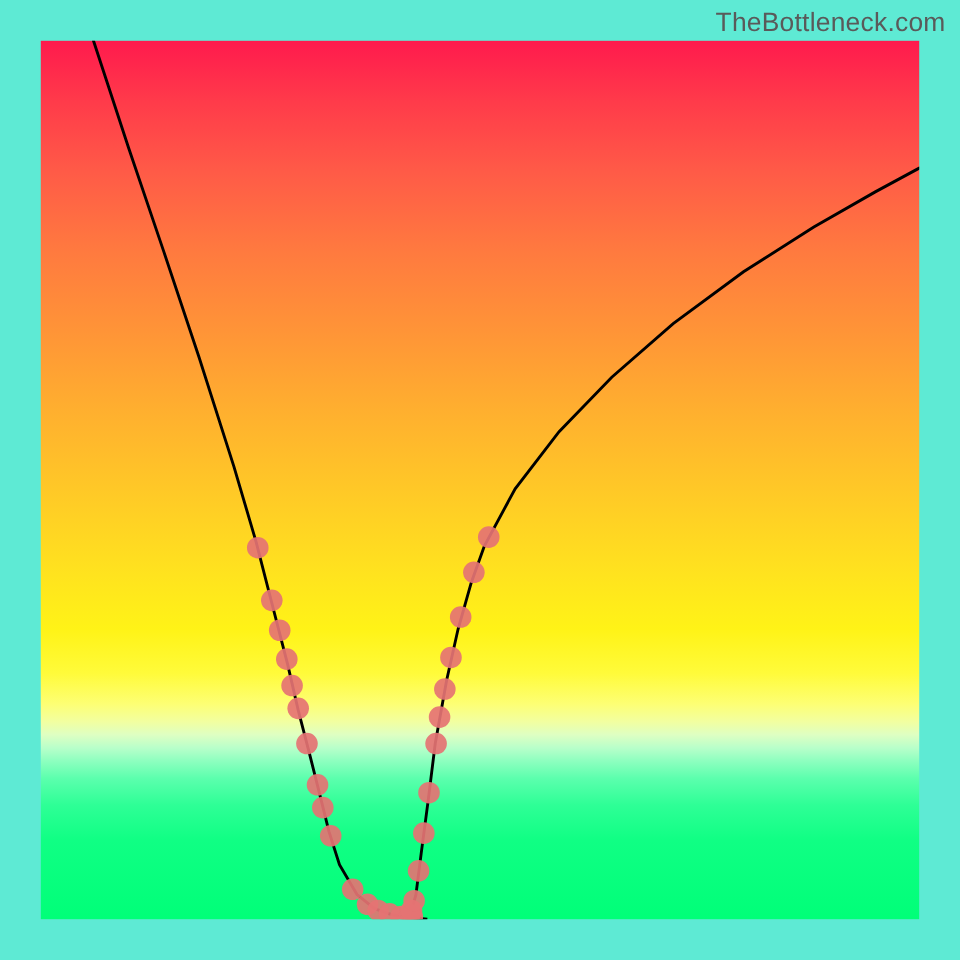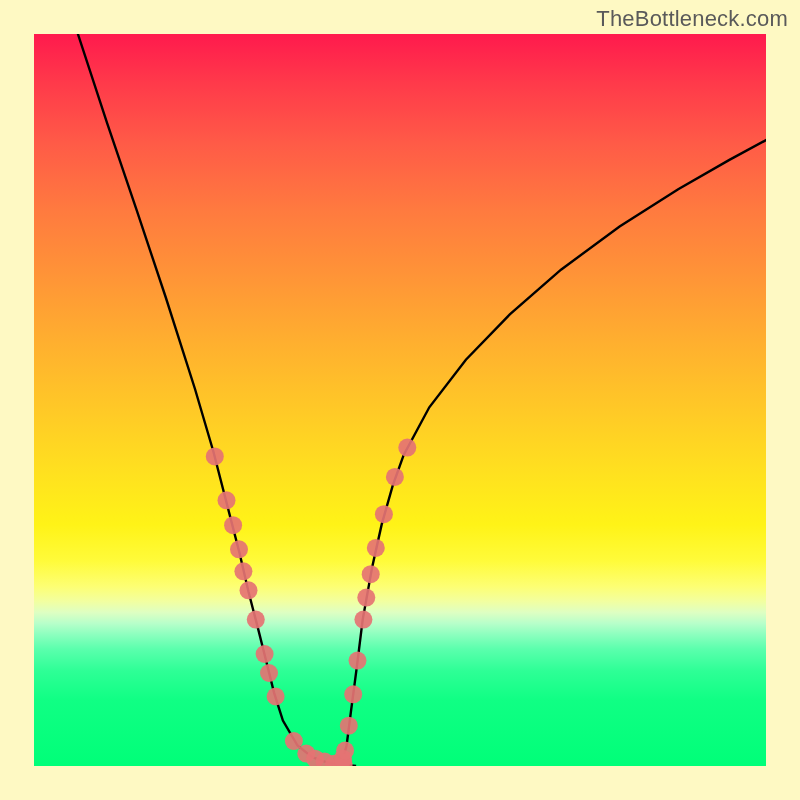--- a/index.html
+++ b/index.html
@@ -15,7 +15,7 @@
     position: relative;
     width: 800px;
     height: 800px;
-    background: #fef9c3;
+    background: #5eead4;
   }
   .watermark {
     position: absolute;

